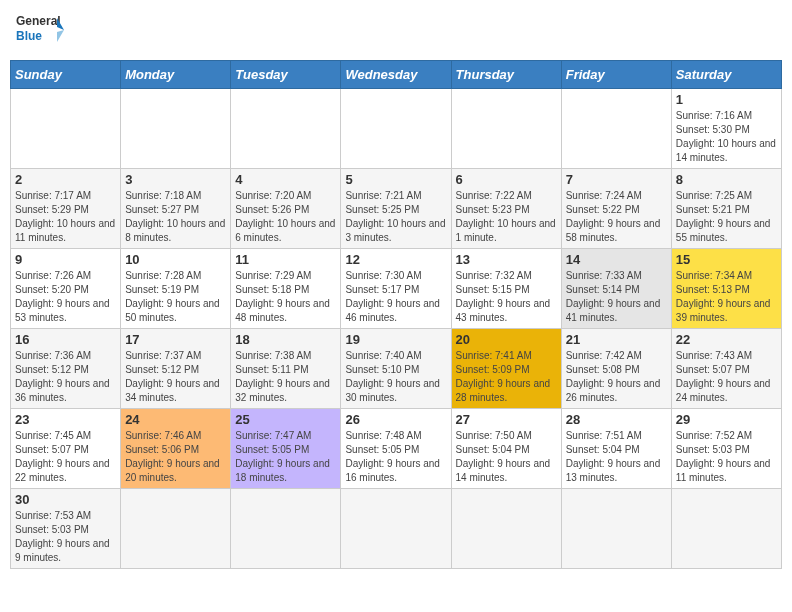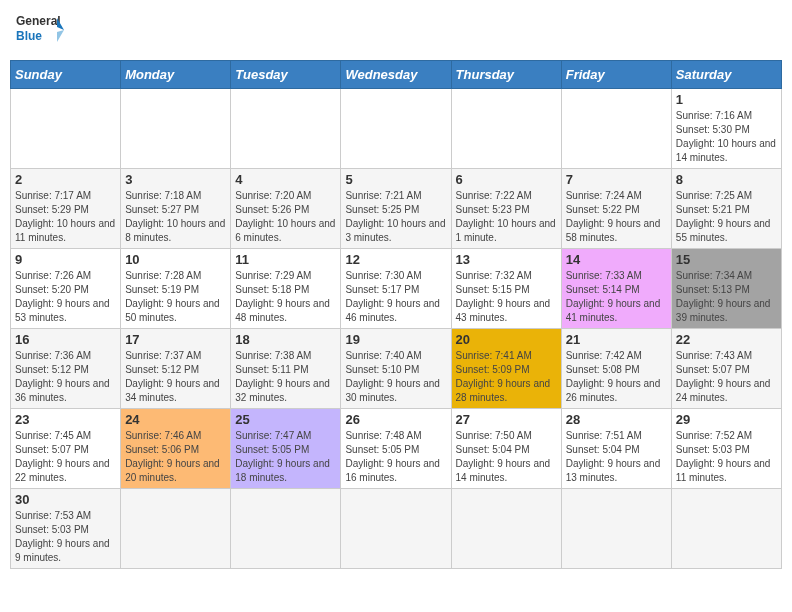--- a/index.html
+++ b/index.html
@@ -178,7 +178,7 @@
           <div class="day-number">13</div>
           <div class="day-info">Sunrise: 7:32 AM<br>Sunset: 5:15 PM<br>Daylight: 9 hours and 43 minutes.</div>
         </td>
-        <td style="background-color: #f0abfc;">
+        <td style="background-color: #e5e5e5;">
           <div class="day-number">14</div>
           <div class="day-info">Sunrise: 7:33 AM<br>Sunset: 5:14 PM<br>Daylight: 9 hours and 41 minutes.</div>
         </td>

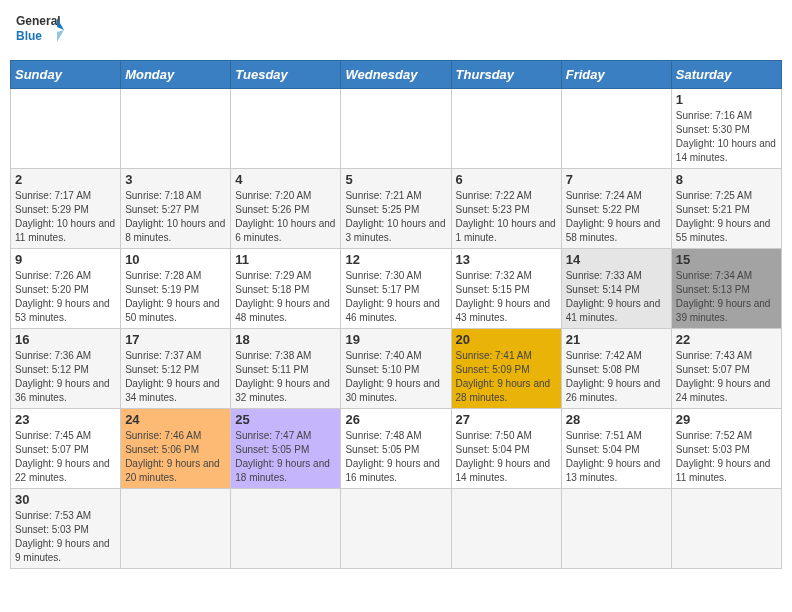--- a/index.html
+++ b/index.html
@@ -182,7 +182,7 @@
           <div class="day-number">14</div>
           <div class="day-info">Sunrise: 7:33 AM<br>Sunset: 5:14 PM<br>Daylight: 9 hours and 41 minutes.</div>
         </td>
-        <td style="background-color: #a3a3a3;">
+        <td style="background-color: #fde047;">
           <div class="day-number">15</div>
           <div class="day-info">Sunrise: 7:34 AM<br>Sunset: 5:13 PM<br>Daylight: 9 hours and 39 minutes.</div>
         </td>

